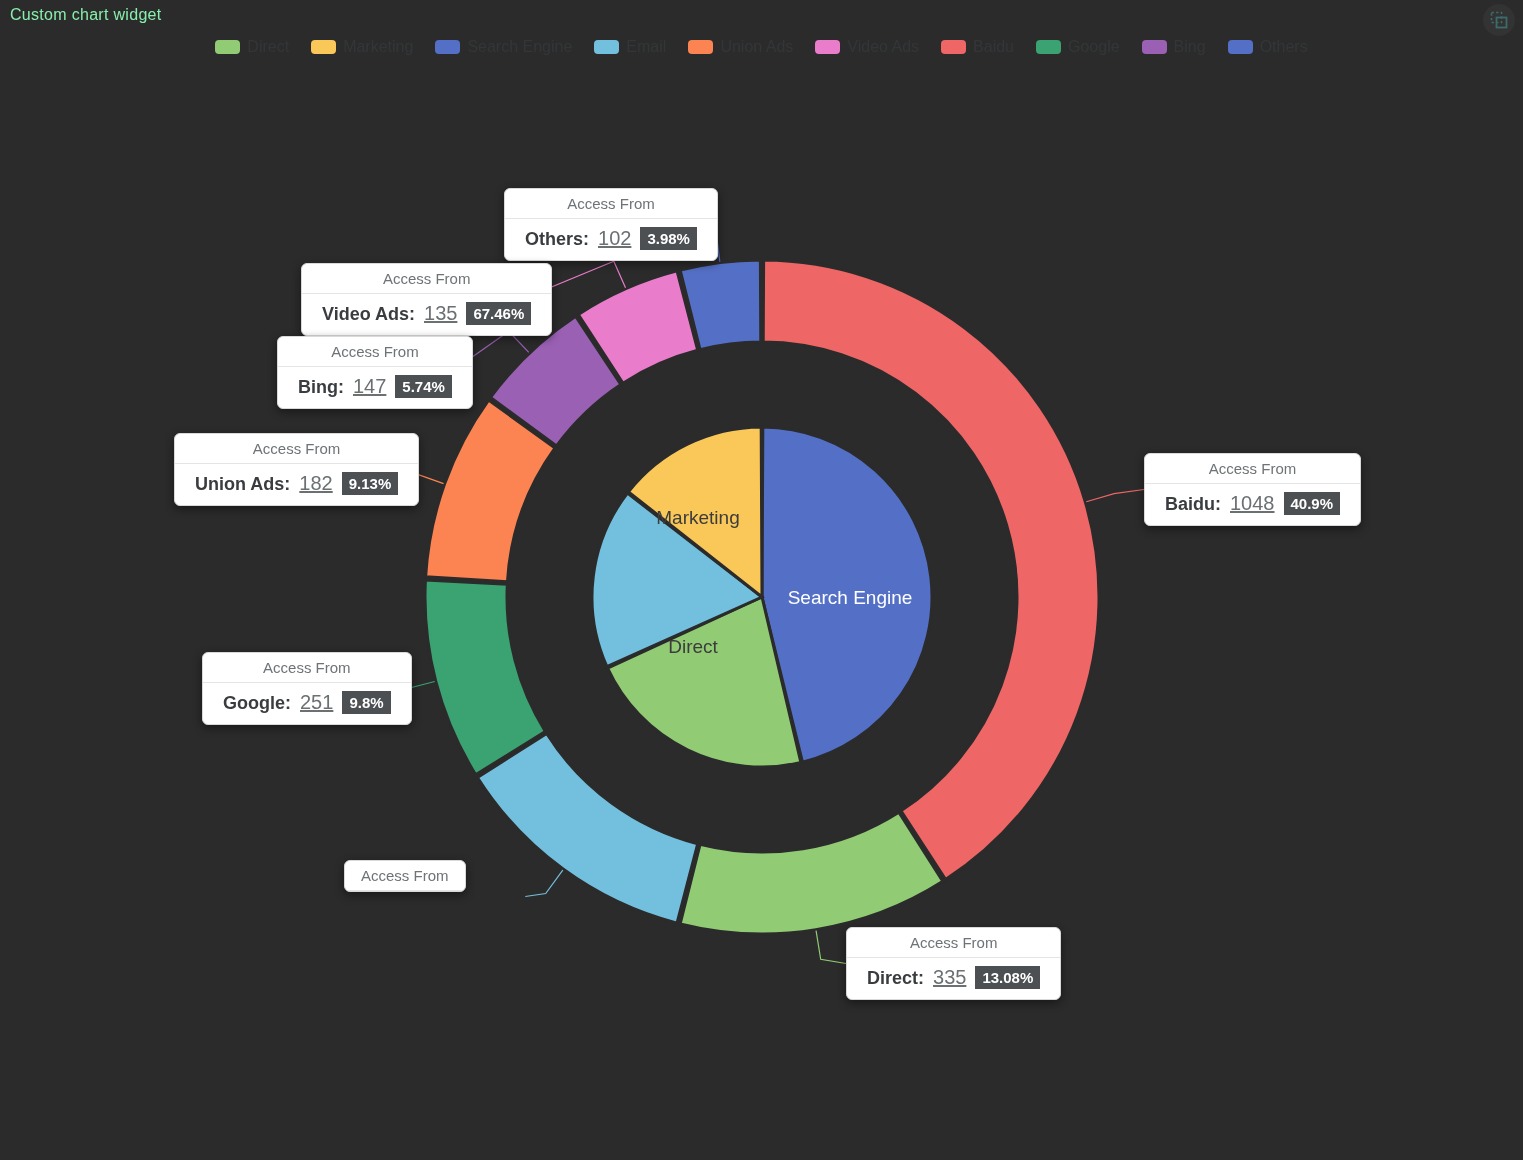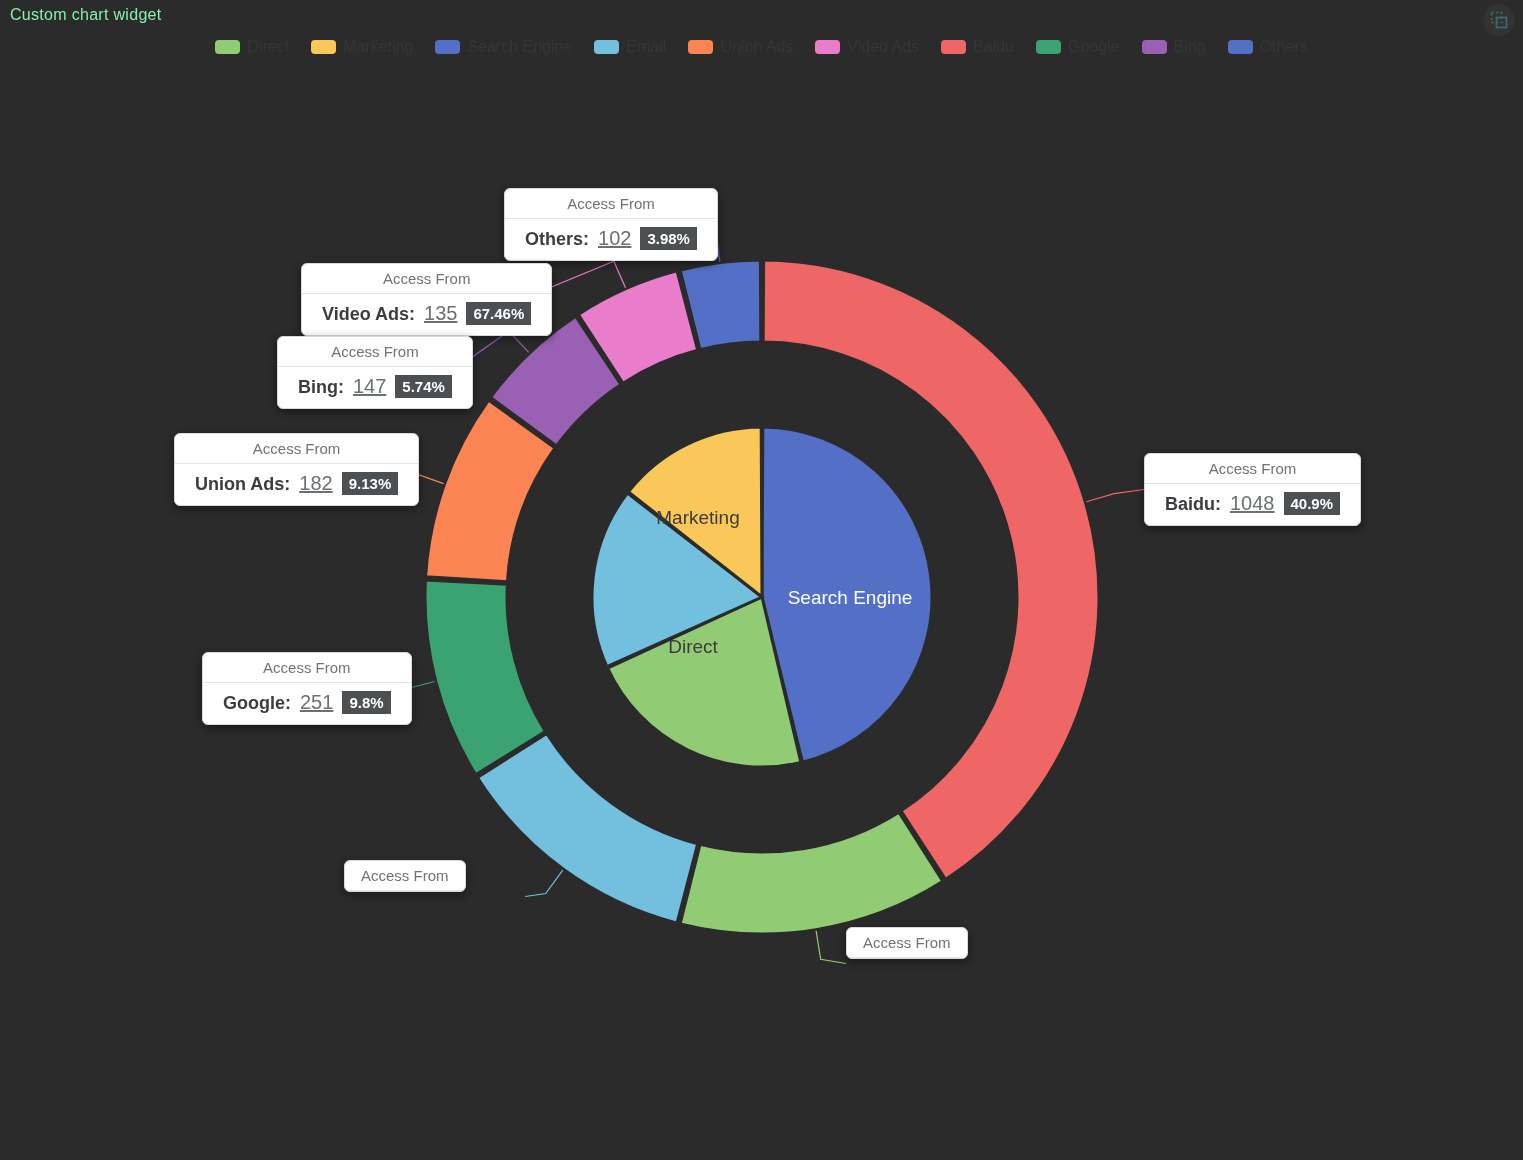--- a/index.html
+++ b/index.html
@@ -220,6 +220,11 @@
       </div>
       <div class="tip" style="left: 846px; top: 927px;">
         <div class="tip-head">Access From</div>
+        <div class="tip-body">
+          <span class="tip-name">Direct:</span>
+          <span class="tip-value">335</span>
+          <span class="tip-pct">13.08%</span>
+        </div>
       </div>
       <div class="tip" style="left: 1144px; top: 453px;">
         <div class="tip-head">Access From</div>

